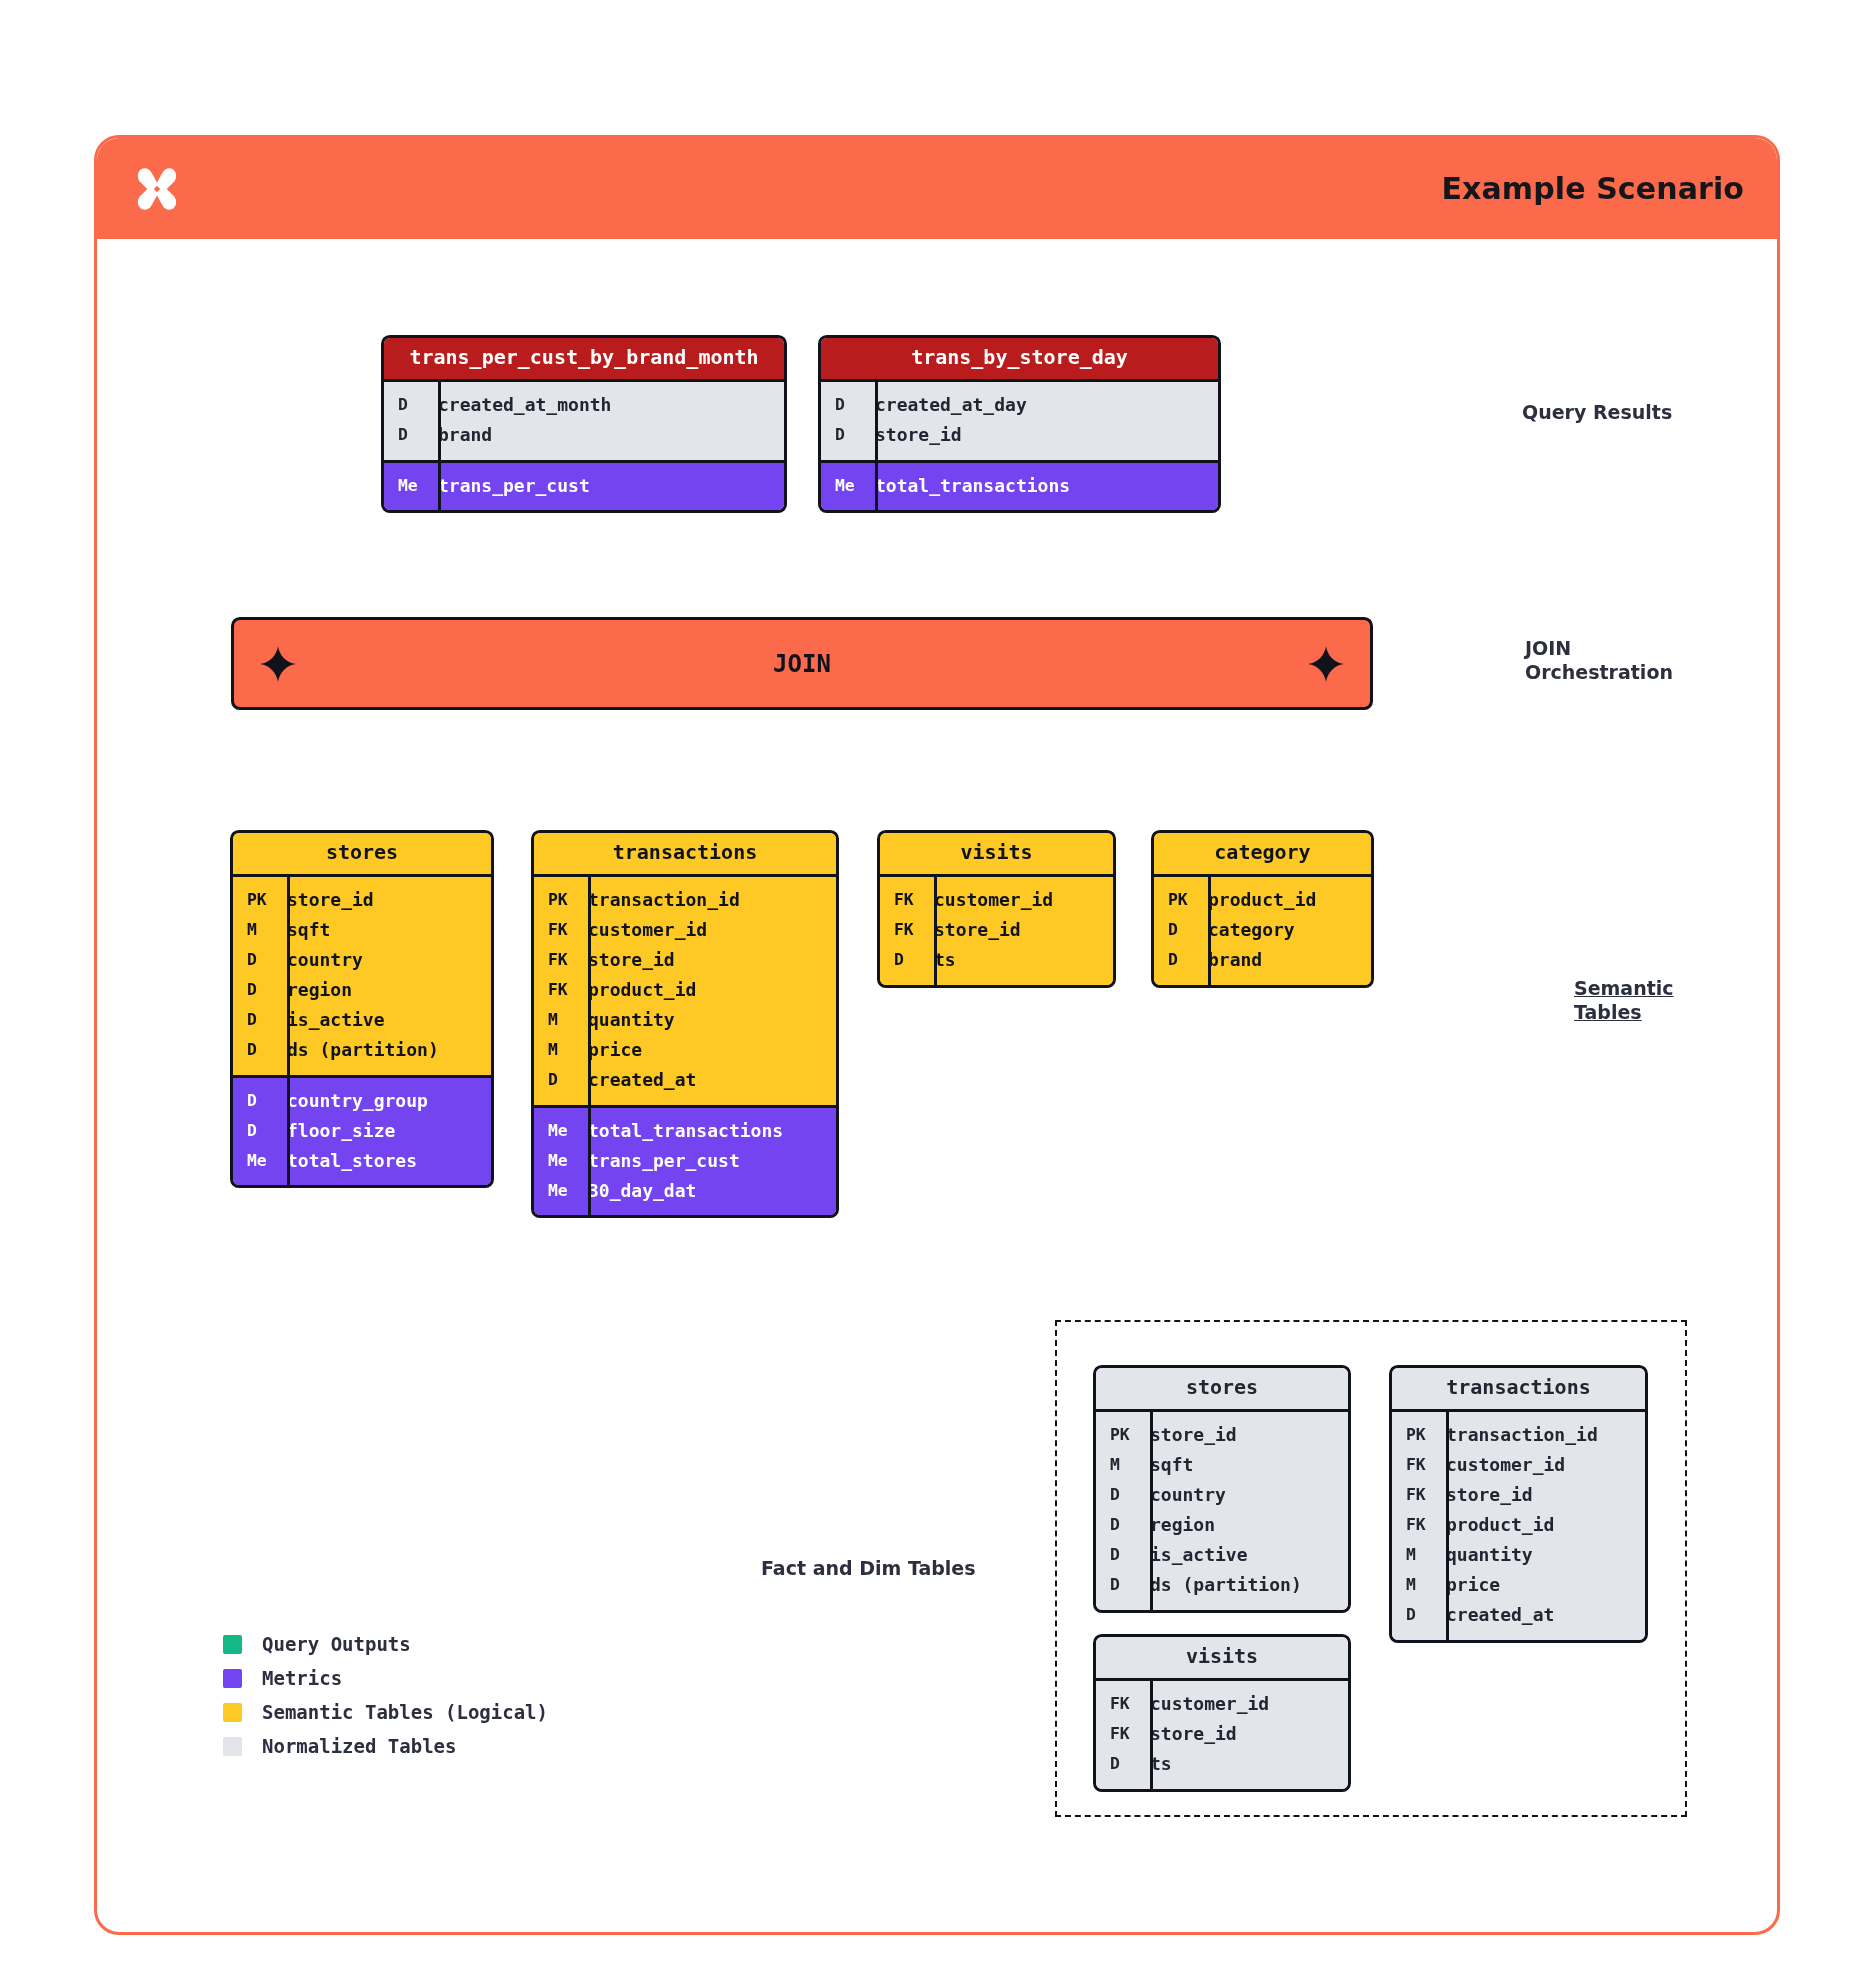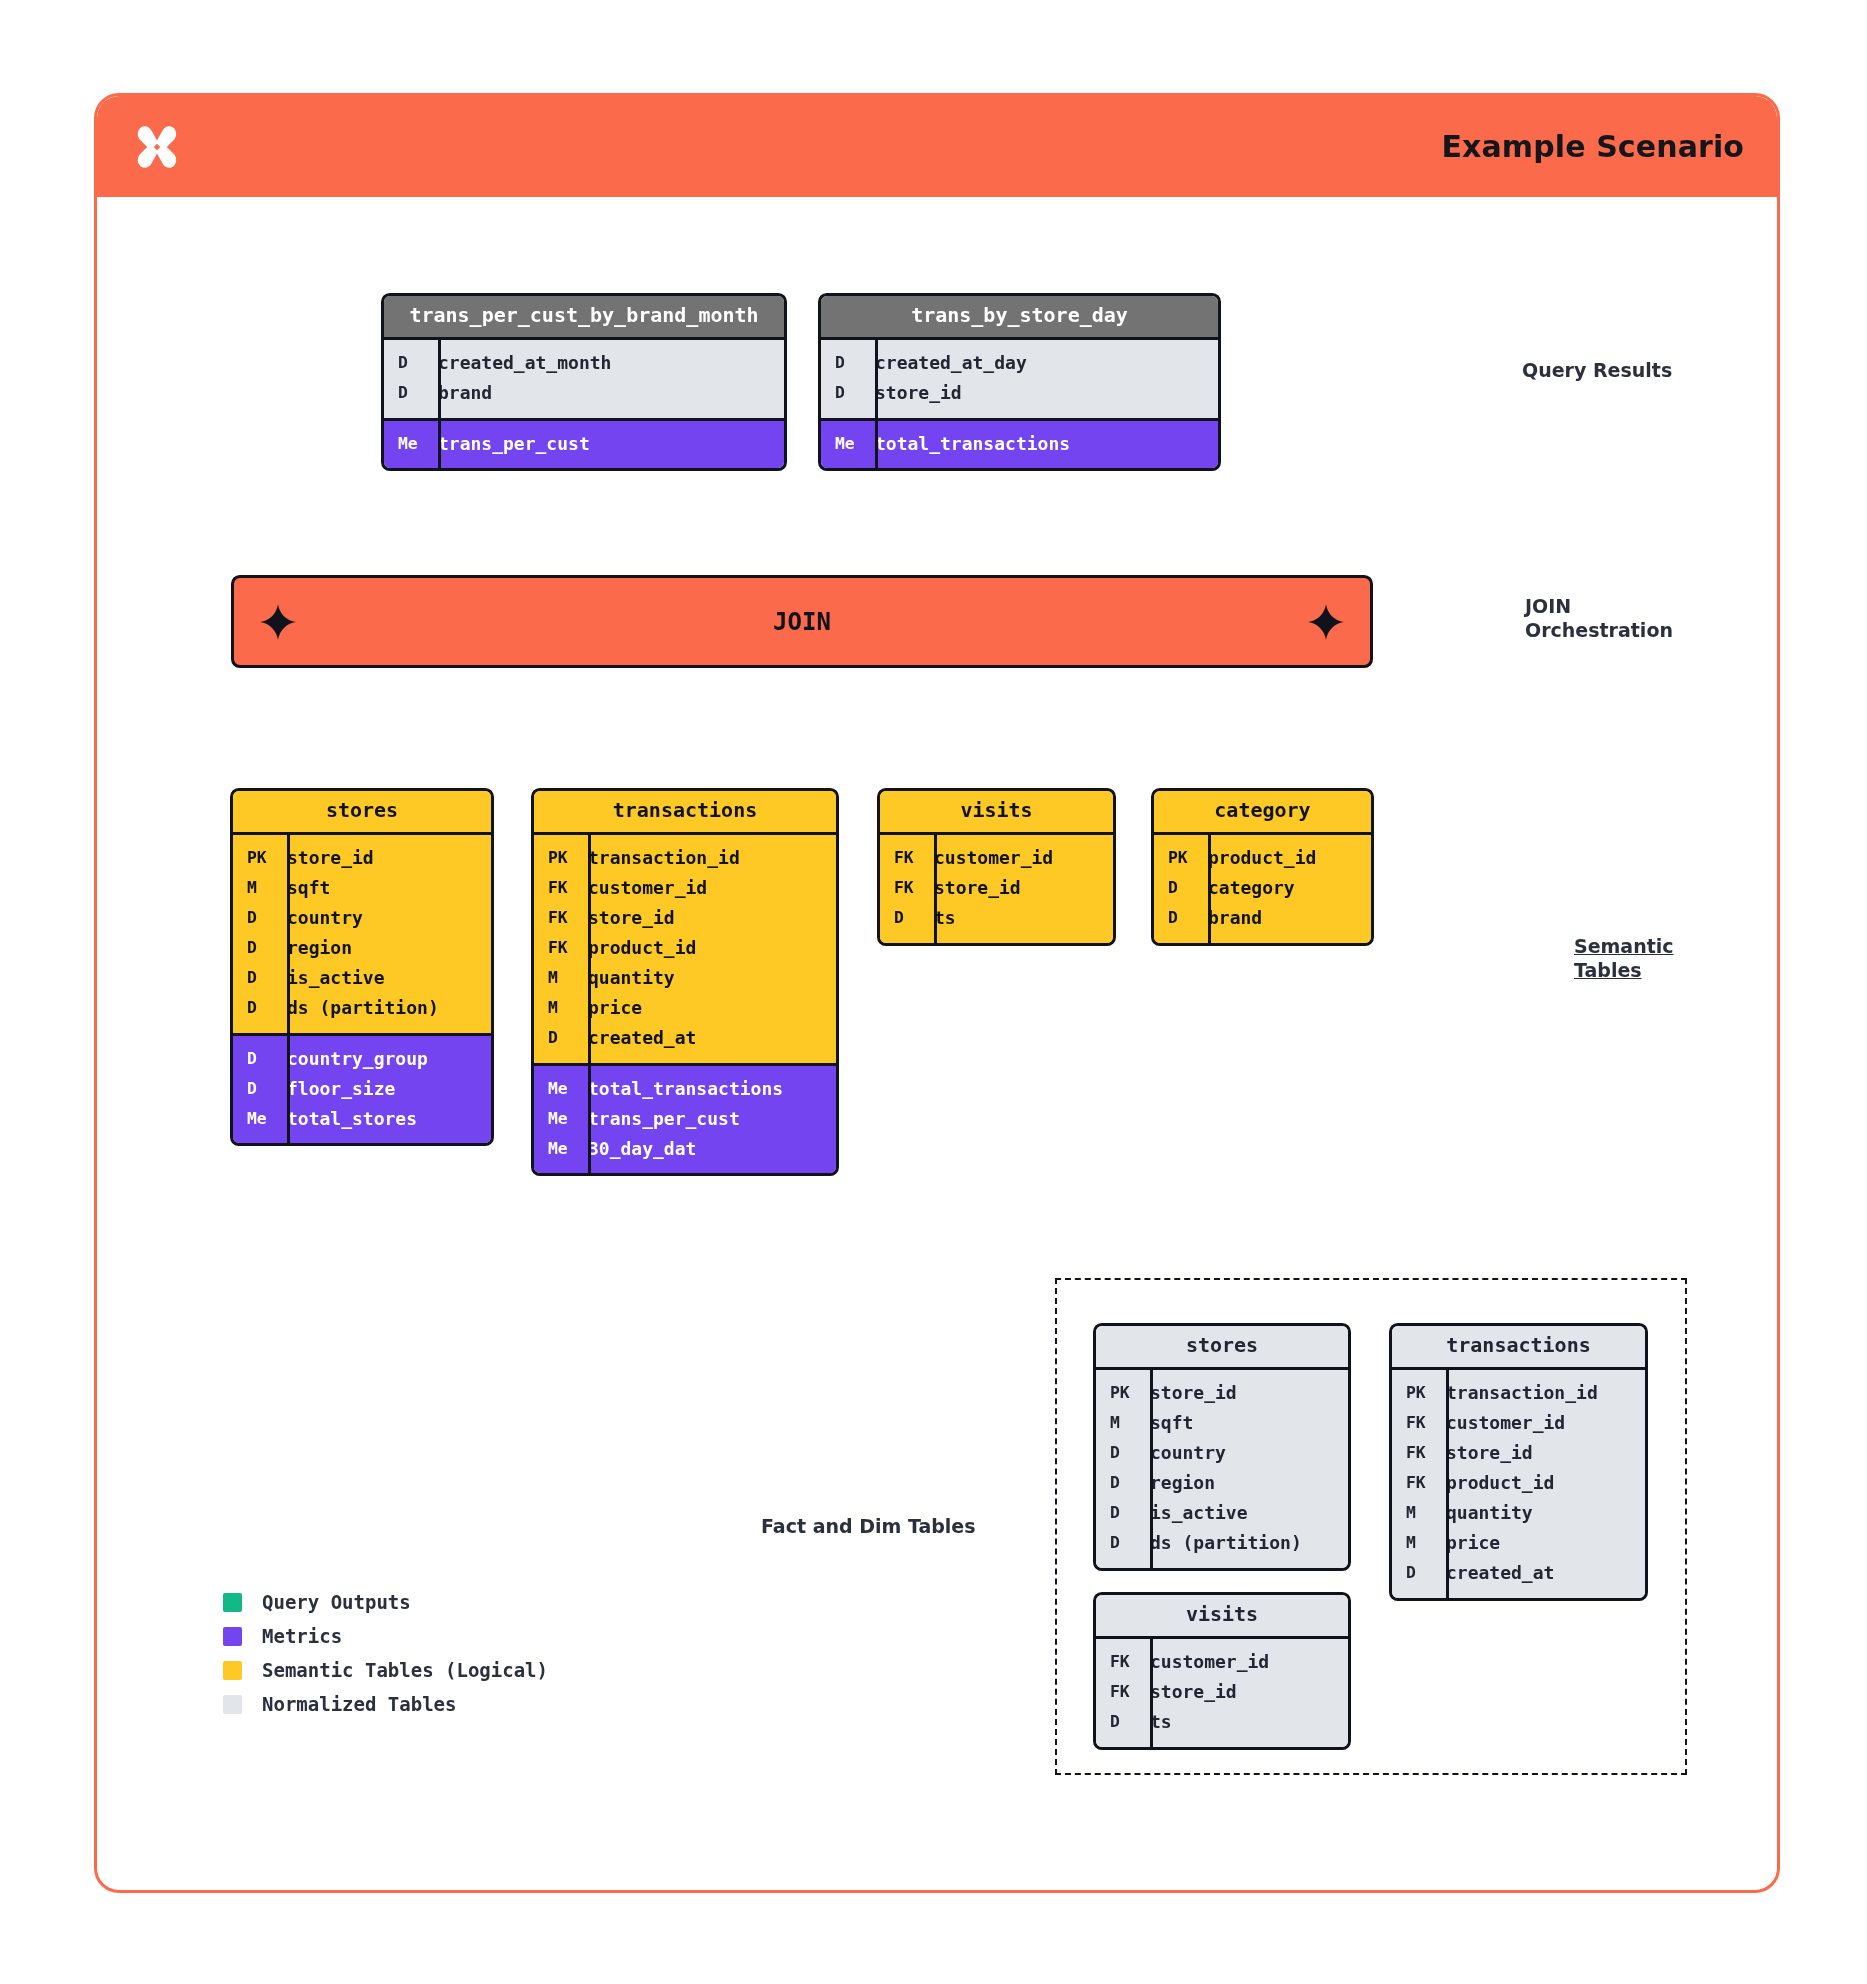--- a/index.html
+++ b/index.html
@@ -9,7 +9,7 @@
     font-family: "DejaVu Sans", sans-serif;
     overflow: hidden;
   }
-  #root { position: relative; width: 1868px; height: 1613px; }
+  #root { position: relative; width: 1868px; height: 1613px; margin-top: 42px; }
 
   
   .card {

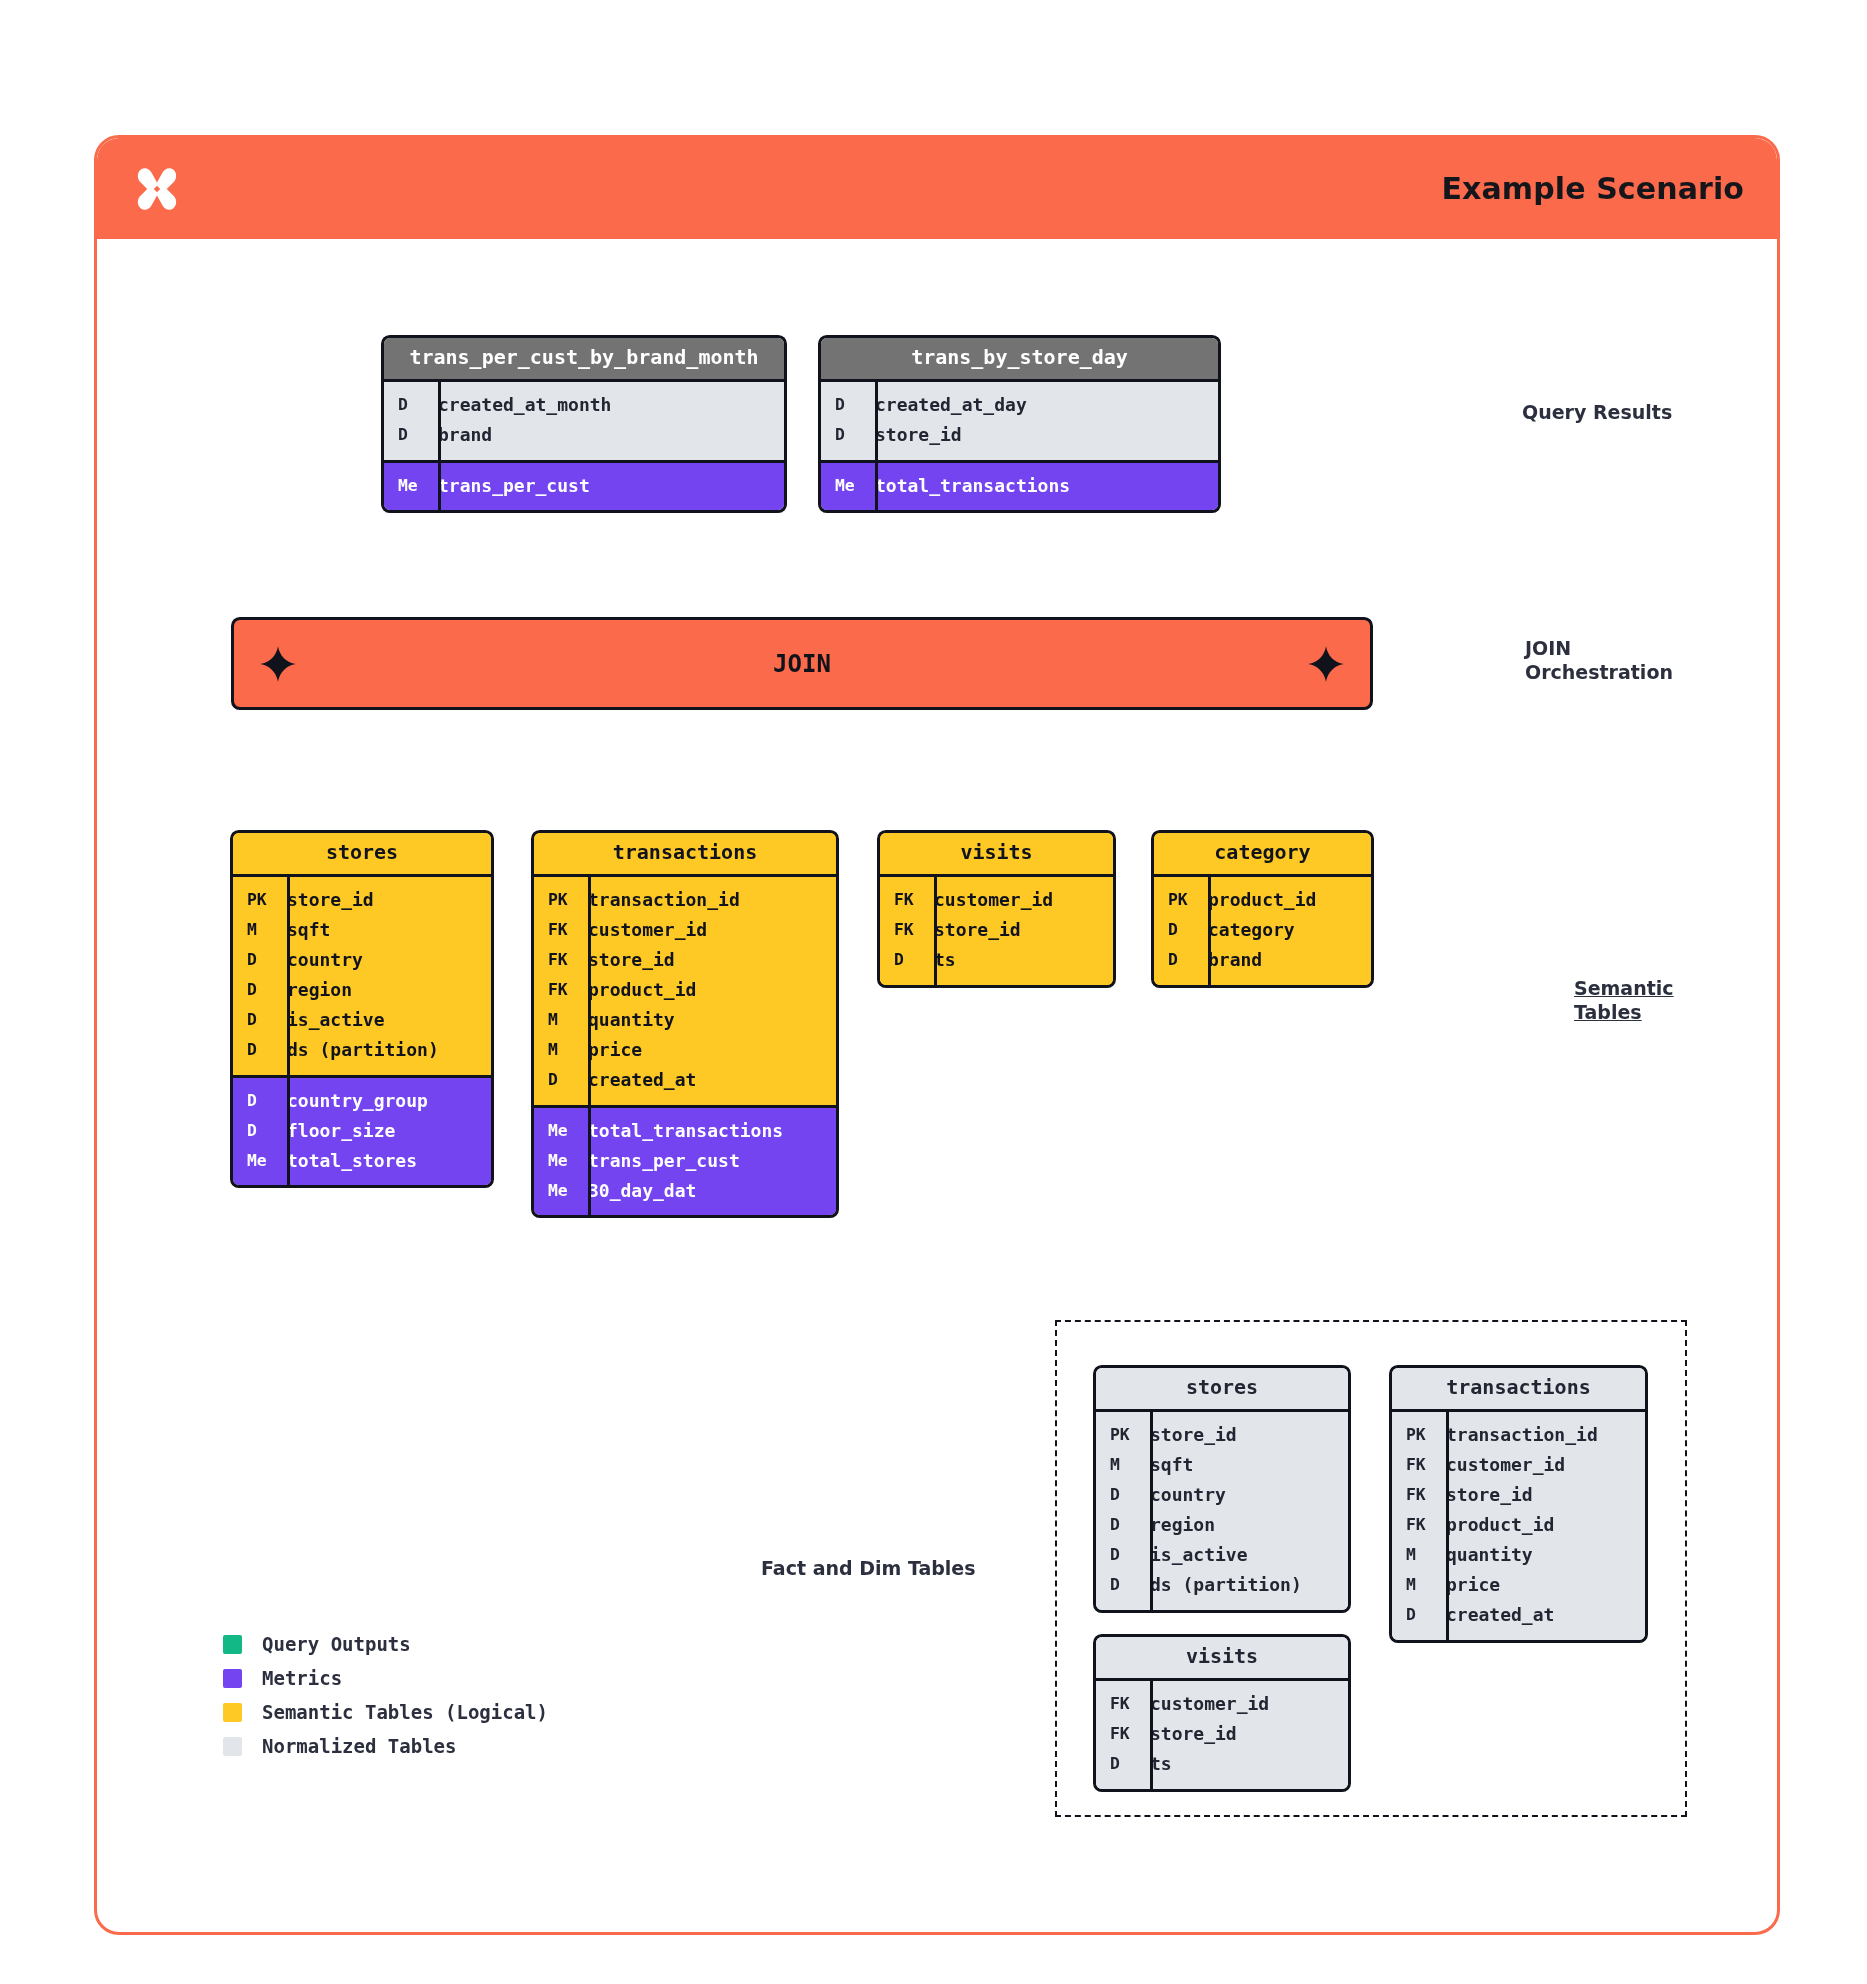--- a/index.html
+++ b/index.html
@@ -67,7 +67,7 @@
   .keycol-divider { position: absolute; top: 0; bottom: 0; width: 3.1px; background: #11131c; }
 
   
-  .c-green  { background: #737373; color: #ffffff; }
+  .c-green  { background: #b91c1c; color: #ffffff; }
   .c-gray   { background: #e2e5e9; color: #222632; }
   .c-purple { background: #7344f0; color: #ffffff; }
   .c-yellow { background: #ffc925; color: #11131c; }

